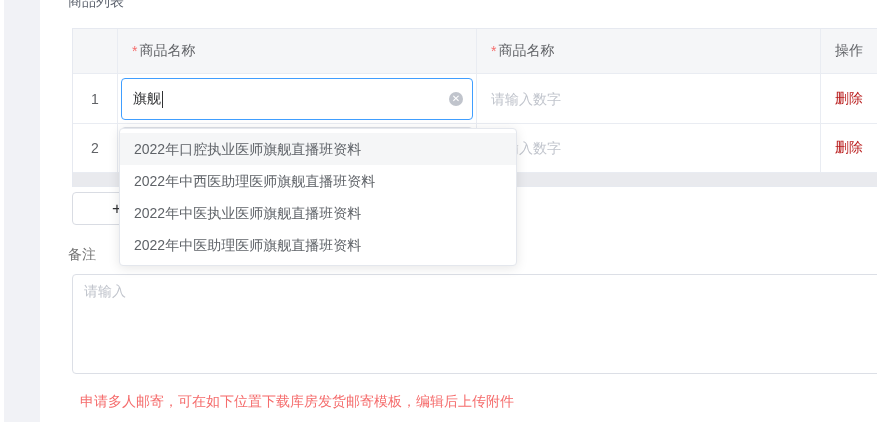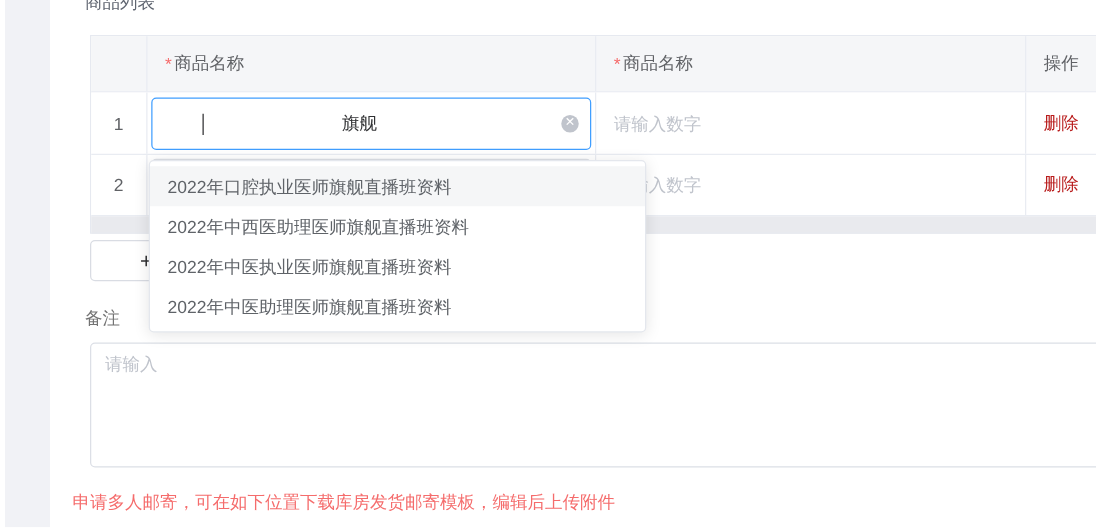--- a/index.html
+++ b/index.html
@@ -33,7 +33,7 @@
     padding:0 30px 0 11px; font-size:14px; color:#303133; outline:none;
     font-family:"Liberation Sans","DejaVu Sans",sans-serif; background:#fff;
   }
-  .name-input.focused { border-color:#409eff;text-align:center; }
+  .name-input.focused { border-color:#409eff; }
   .caret { position:absolute; left:41px; top:13px; width:1px; height:17px; background:#303133; }
   .clear-icon {
     position:absolute; right:10px; top:14px; width:14px; height:14px; border-radius:50%;

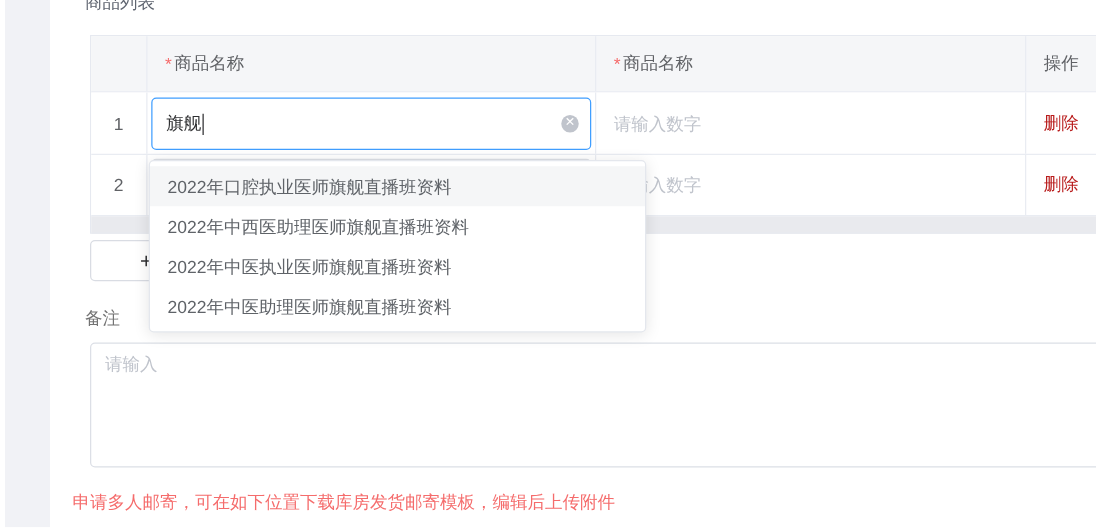--- a/index.html
+++ b/index.html
@@ -63,7 +63,7 @@
     font-family:"Liberation Sans","DejaVu Sans",sans-serif;
   }
 
-  .warning-text { position:absolute; left:58px; top:393px; color:#f56c6c; font-size:14px; white-space:nowrap; }
+  .warning-text { position:absolute; left:80px; top:393px; color:#f56c6c; font-size:14px; white-space:nowrap; }
 
   
   .sel-dropdown {

